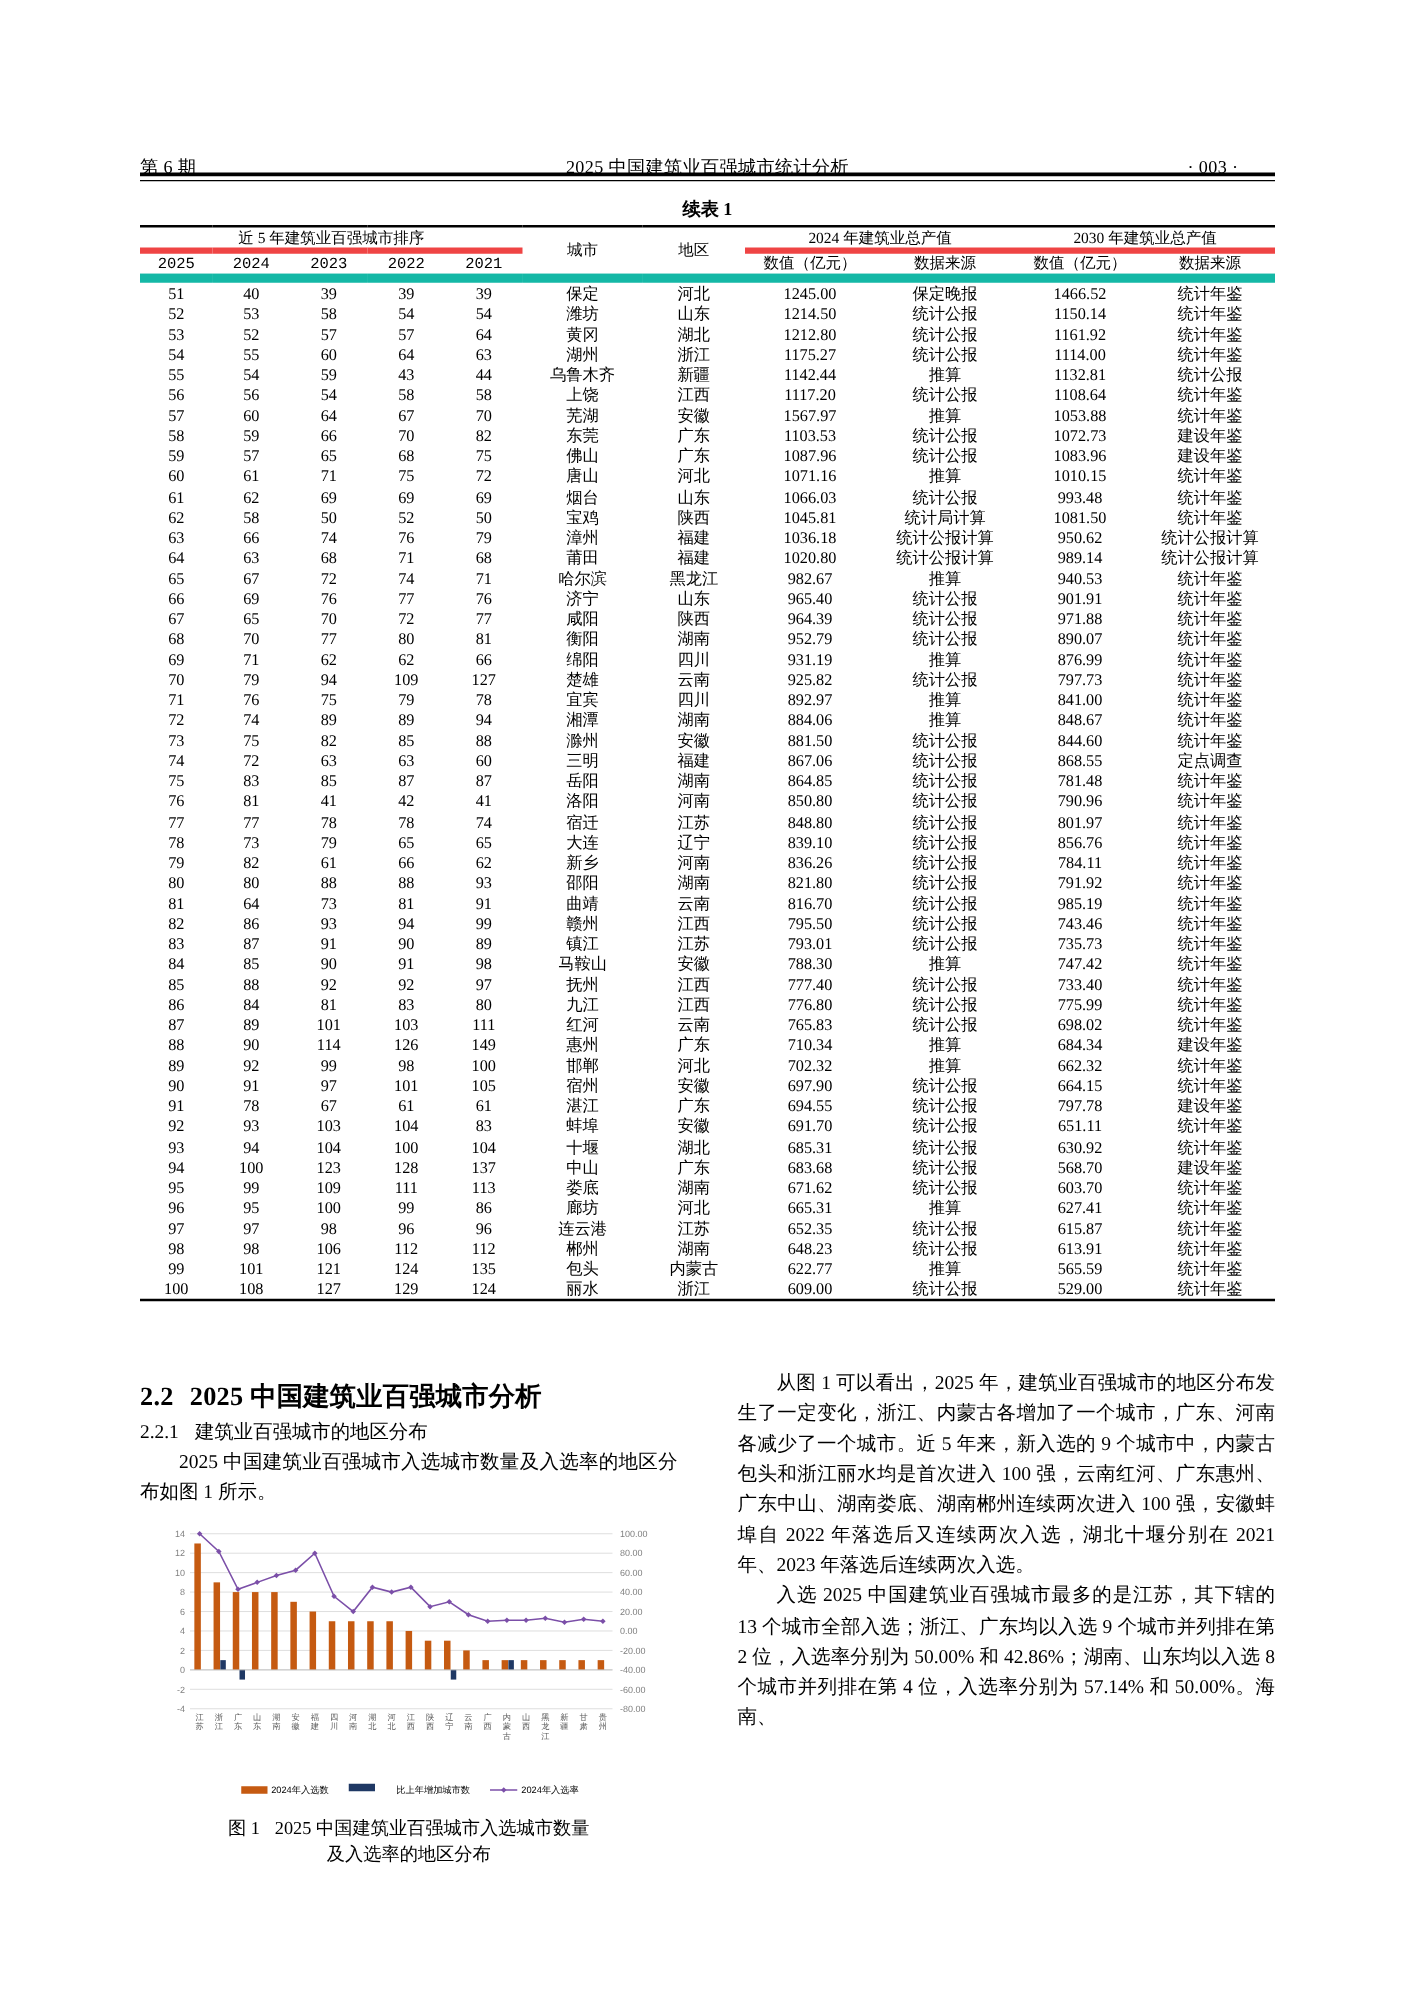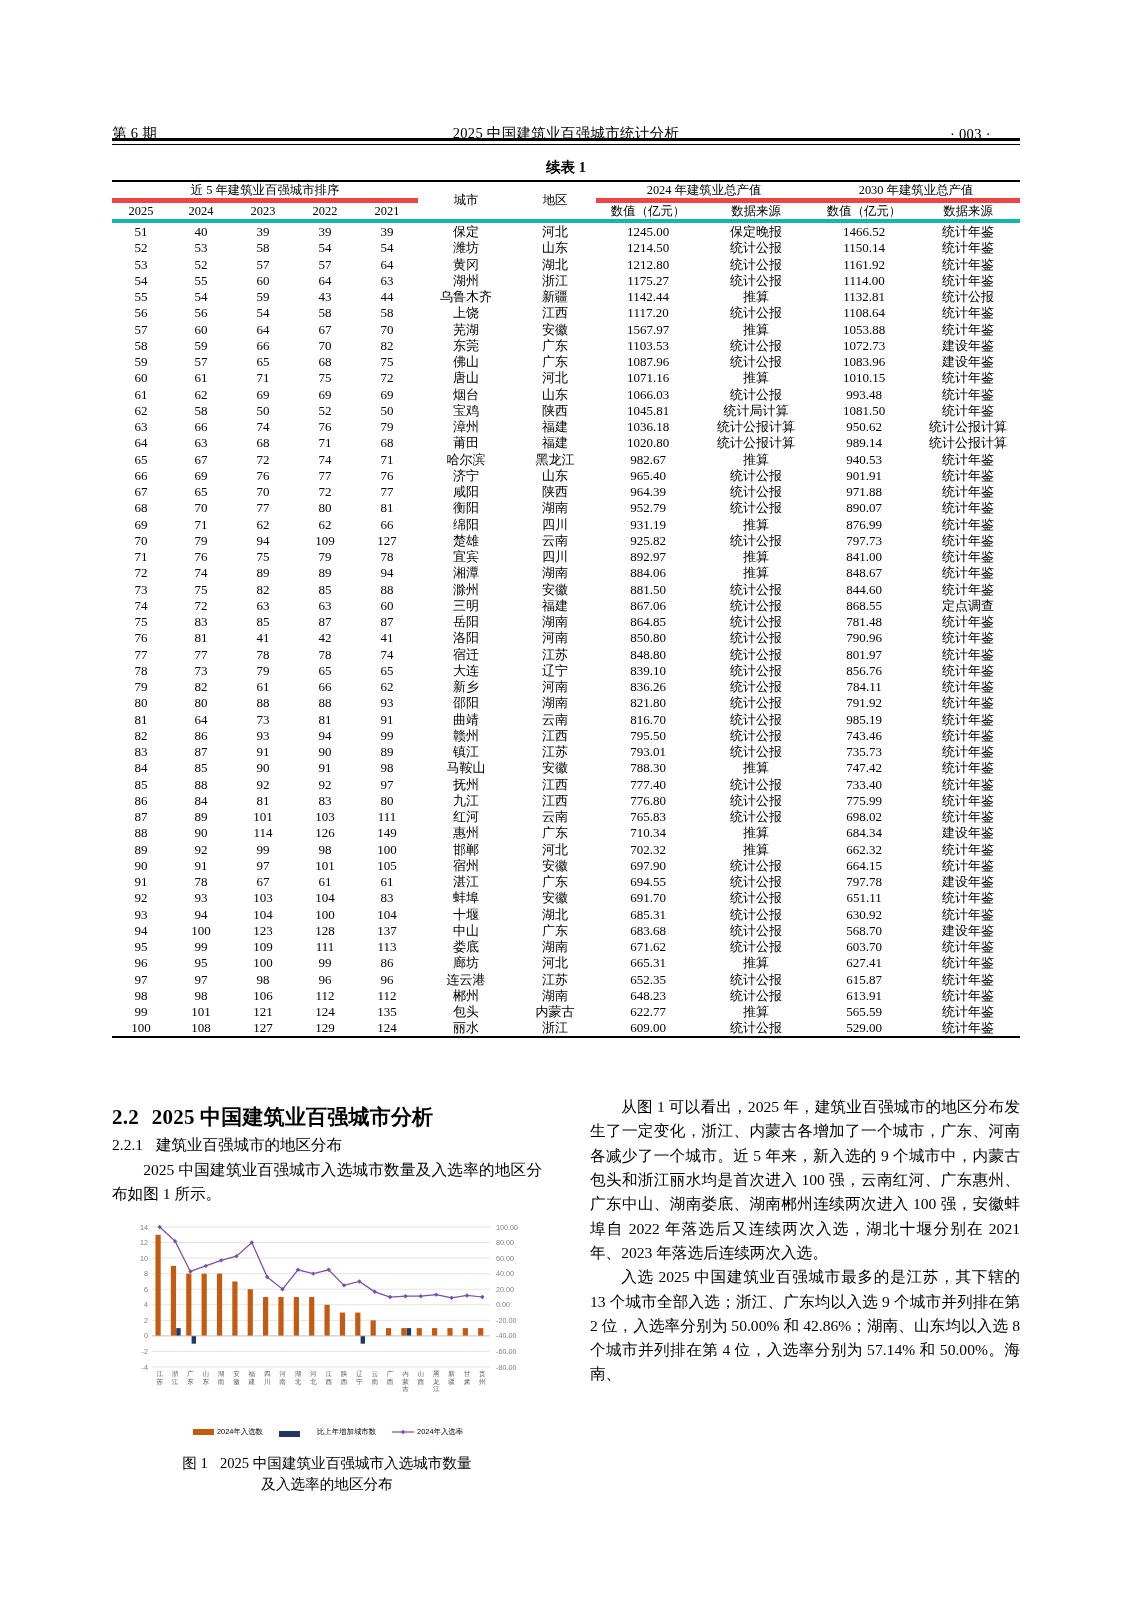--- a/index.html
+++ b/index.html
@@ -37,7 +37,7 @@
   }
   table.main thead th{font-size:12.4px;}
   .bt-thick{border-top:2.2px solid #000;}
-  .bb-thin{border-bottom:4px solid #14b8a6;}
+  .bb-thin{border-bottom:7px solid #14b8a6;font-family:Liberation Mono, monospace;}
   .hdr-row1 th{height:23px;}
   .hdr-row2 th{height:21px;}
   .grp{border-bottom:5px solid #ef4444;}

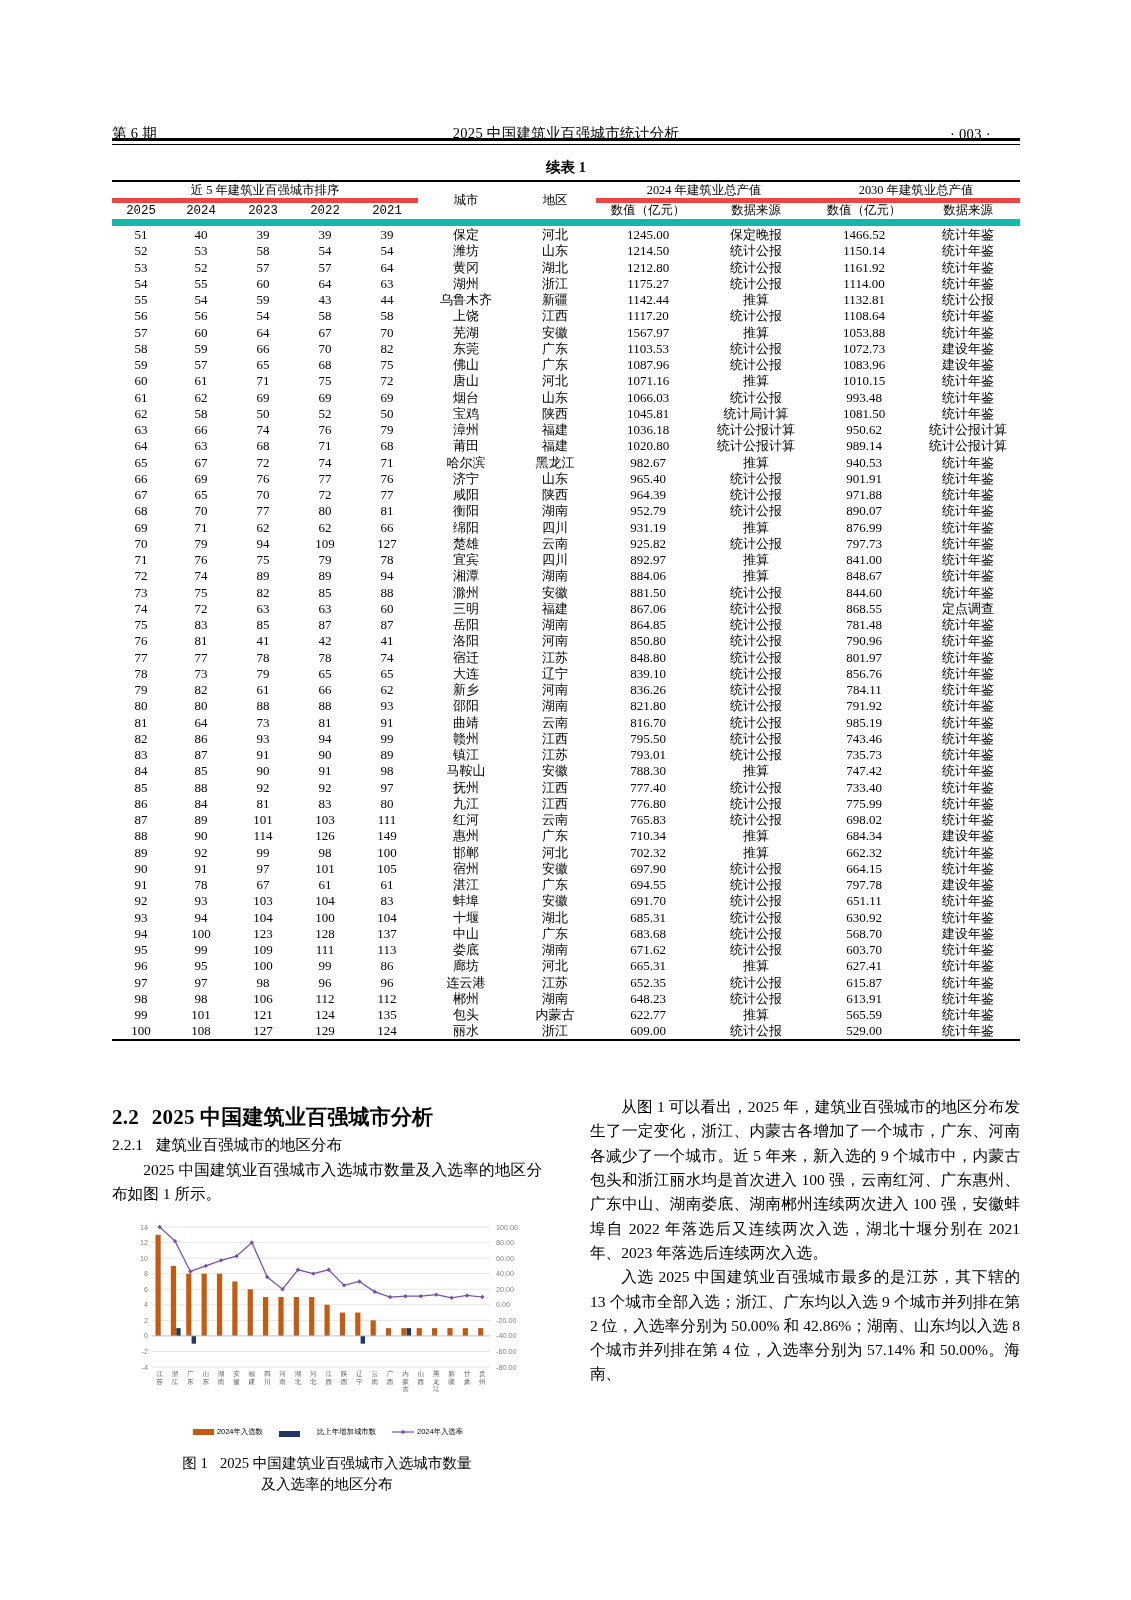--- a/index.html
+++ b/index.html
@@ -962,7 +962,7 @@
             <span style="display: inline-block; width: 21px; height: 6px; background: rgb(197, 90, 17);"></span>
             <span class="leglab">2024年入选数</span>
           </div>
-          <div style="display: flex; align-items: flex-end; gap: 17px;">
+          <div style="display: flex; align-items: flex-start; gap: 17px;">
             <span style="display: inline-block; width: 21px; height: 6px; background: rgb(31, 56, 100);"></span>
             <span class="leglab">比上年增加城市数</span>
           </div>

